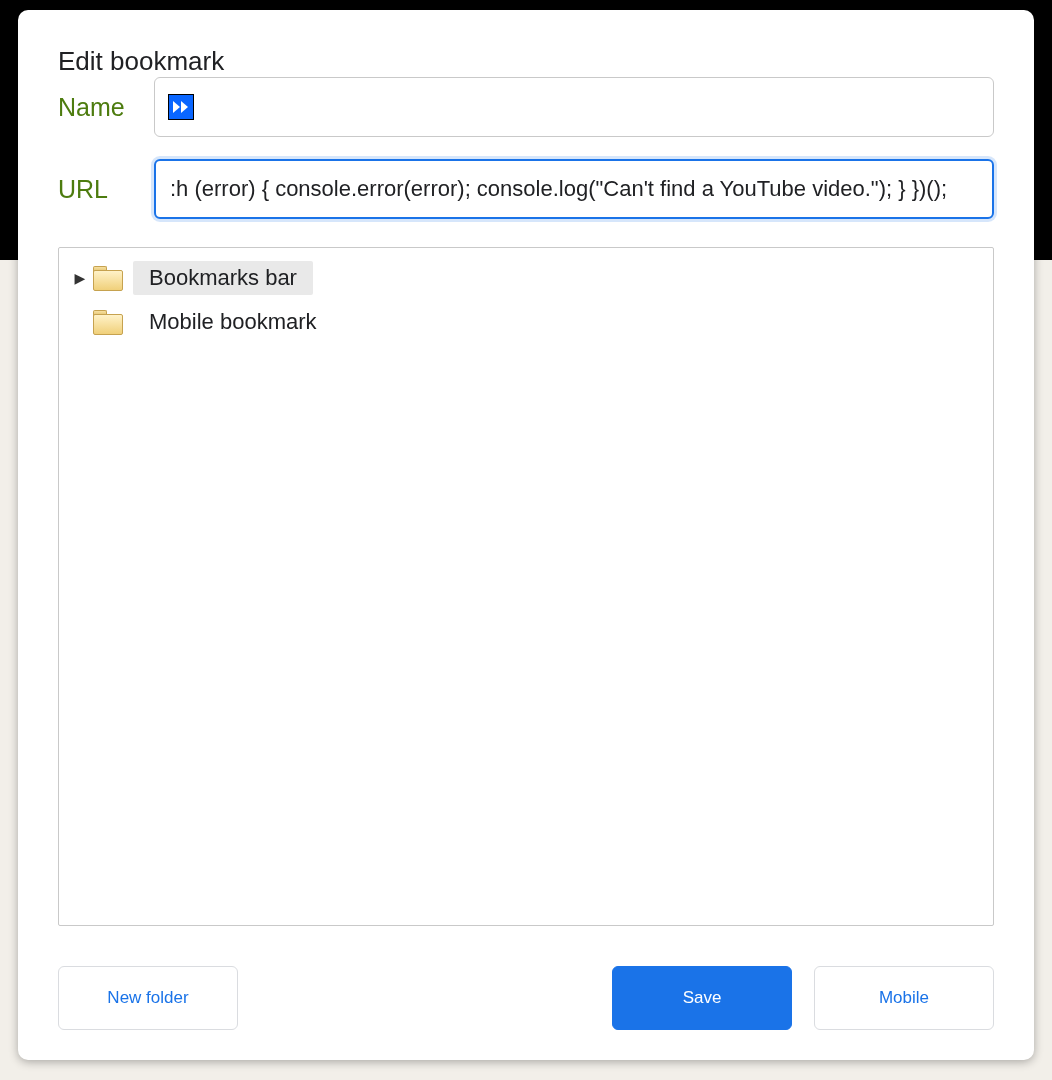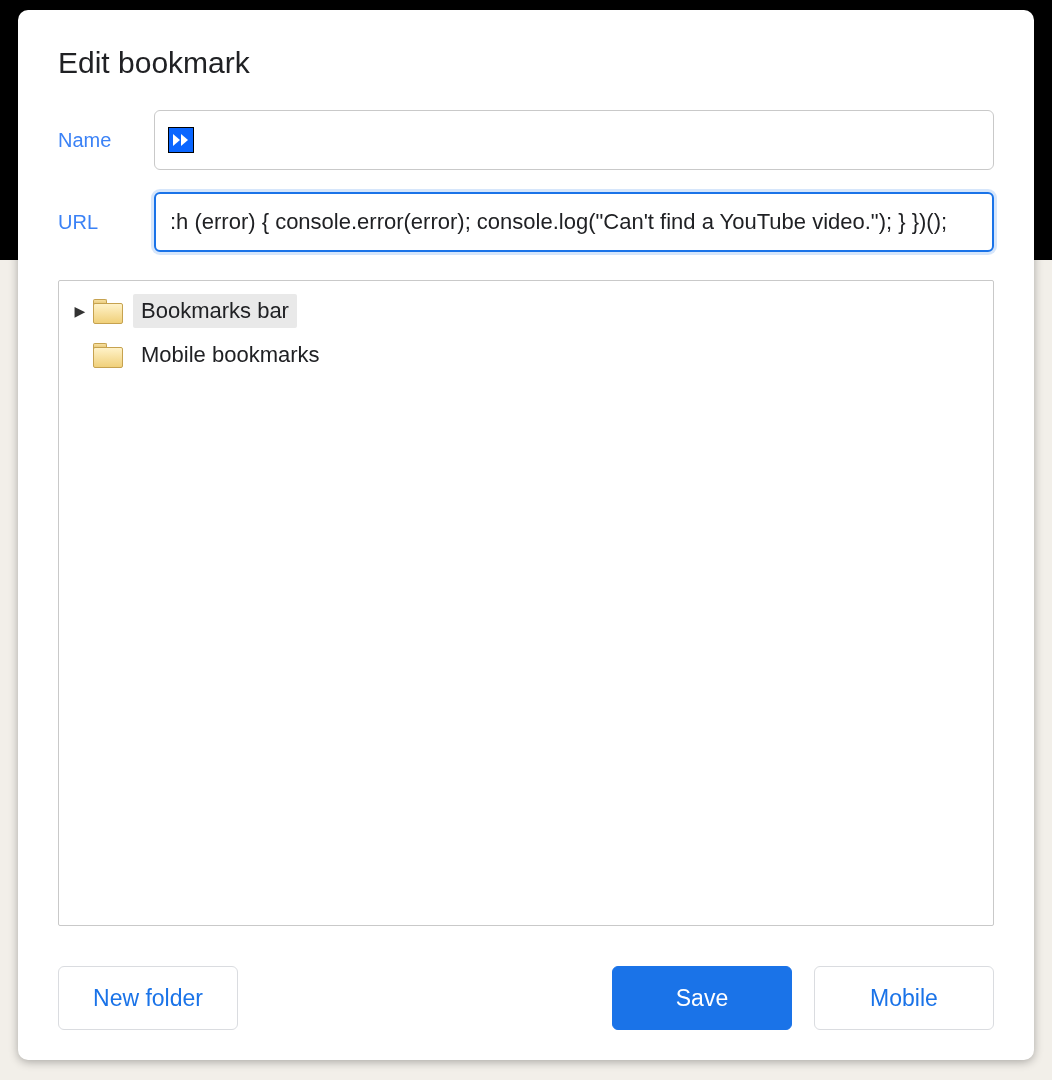--- a/index.html
+++ b/index.html
@@ -23,10 +23,9 @@
   }
 
   .dialog-title {
-    font-size: 30px;
+    font-size: 26px;
     font-weight: 400;
     color: #202124;
-    margin-bottom: 30px;
   }
 
   .field-row {

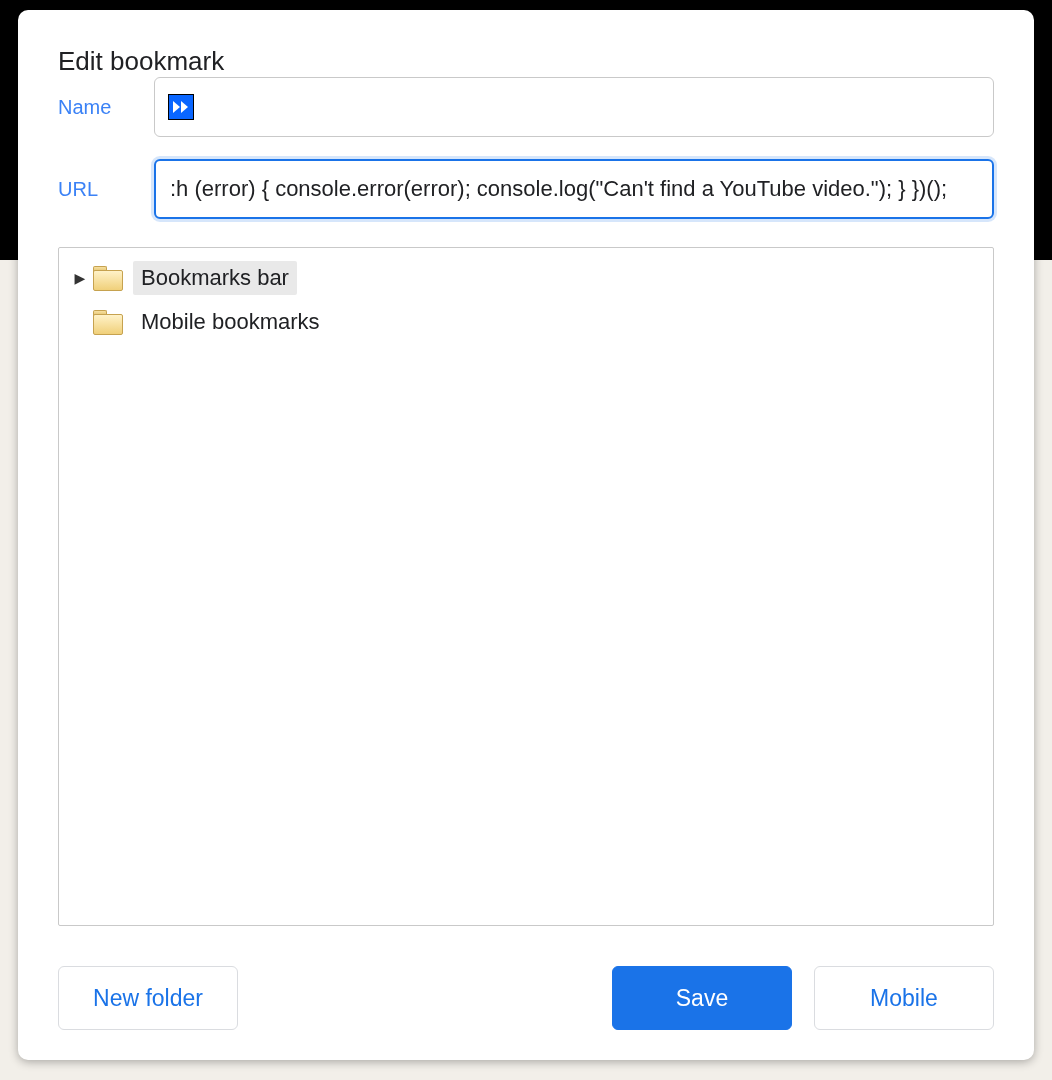--- a/index.html
+++ b/index.html
@@ -35,8 +35,8 @@
   }
   .field-label {
     width: 96px;
-    font-size: 20px;
-    color: #3b82f6;
+    font-size: 25px;
+    color: #4d7c0f;
   }
   .field-input-wrap {
     flex: 1;

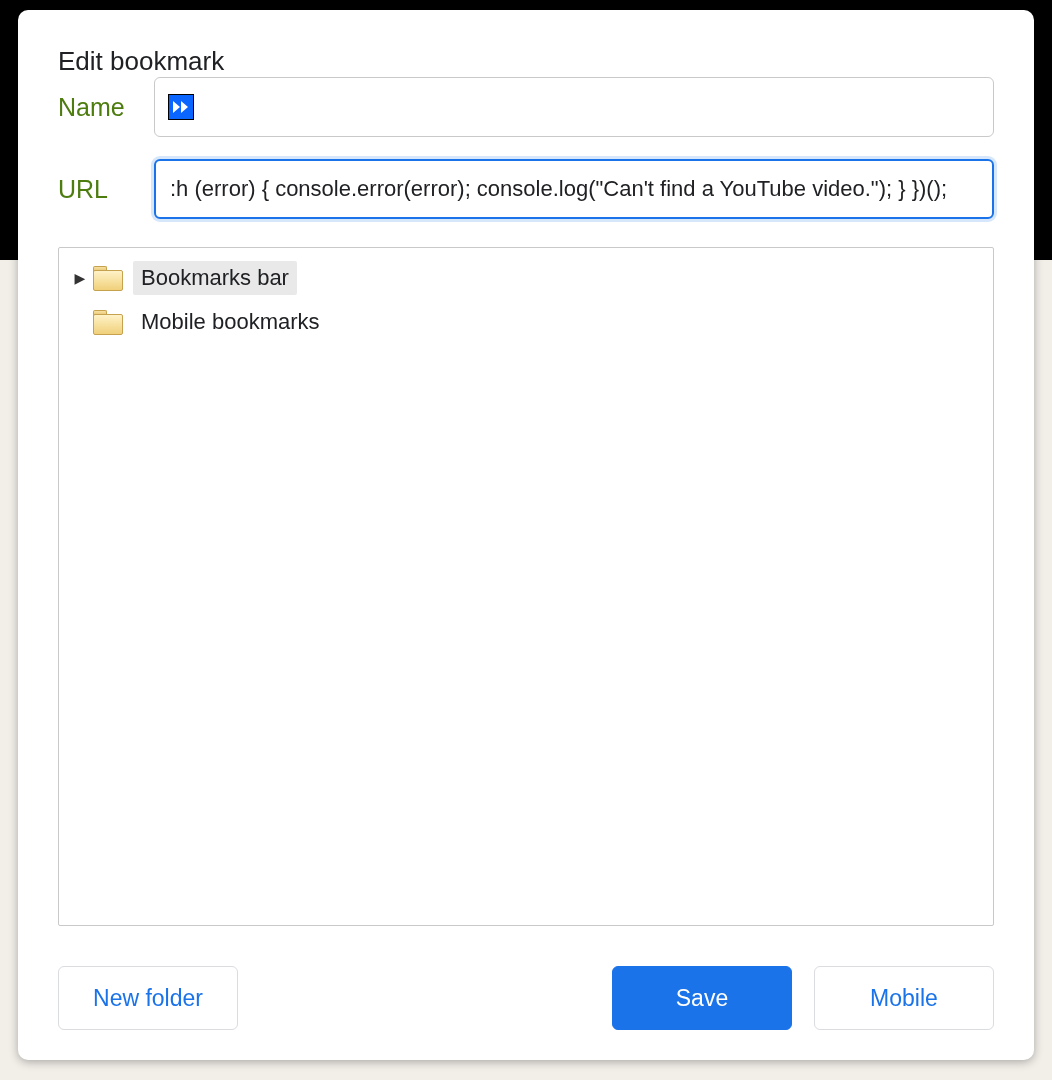--- a/index.html
+++ b/index.html
@@ -119,7 +119,7 @@
     border-radius: 2px;
   }
   .tree-label {
-    padding: 4px 8px;
+    padding: 4px 16px;
     border-radius: 2px;
   }
   .tree-item.selected .tree-label {

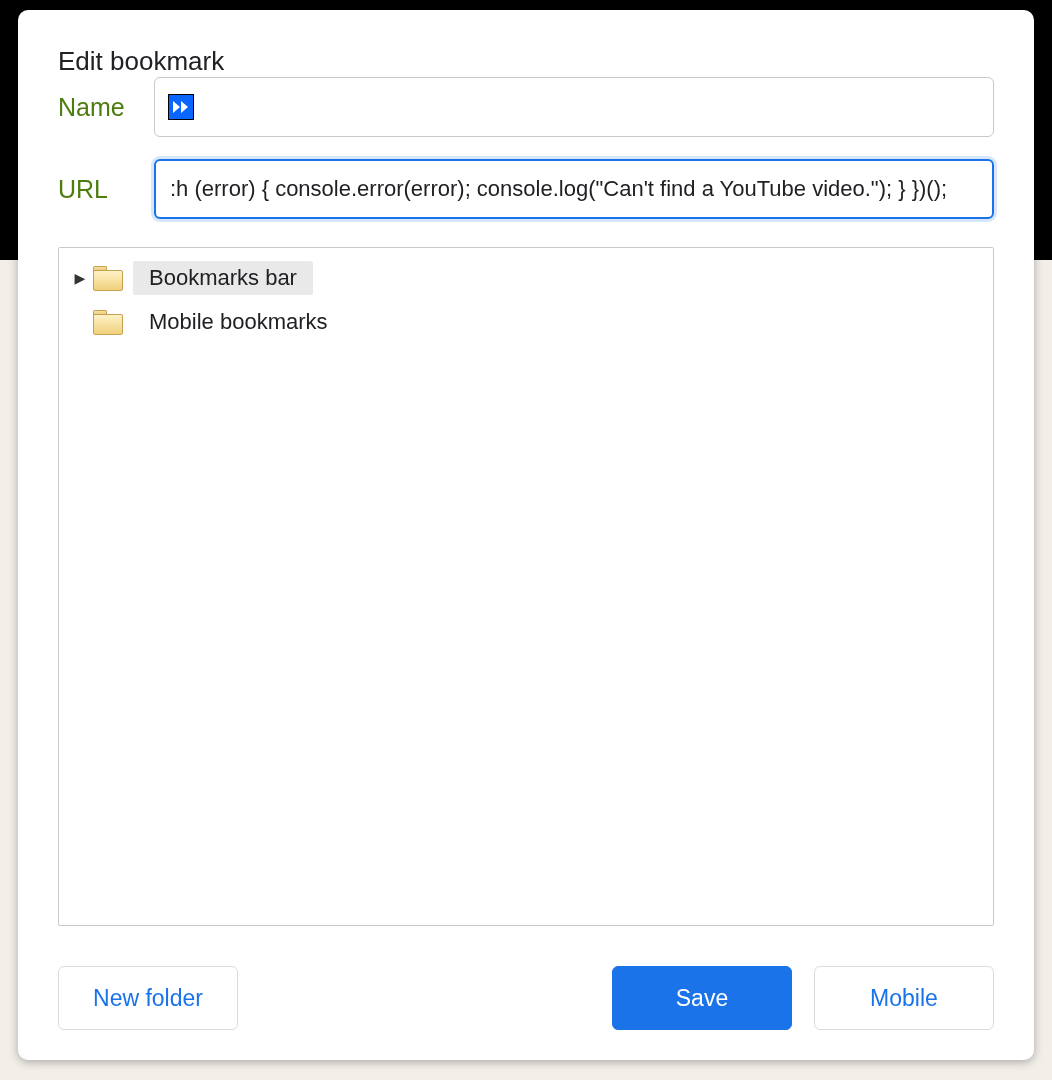--- a/index.html
+++ b/index.html
@@ -189,7 +189,7 @@
     <div class="tree-item">
       <span class="tree-spacer"></span>
       <span class="folder-icon"></span>
-      <span class="tree-label">Mobile bookmarks</span>
+      <span class="tree-label">Mobile bookmark</span>
     </div>
   </div>
 

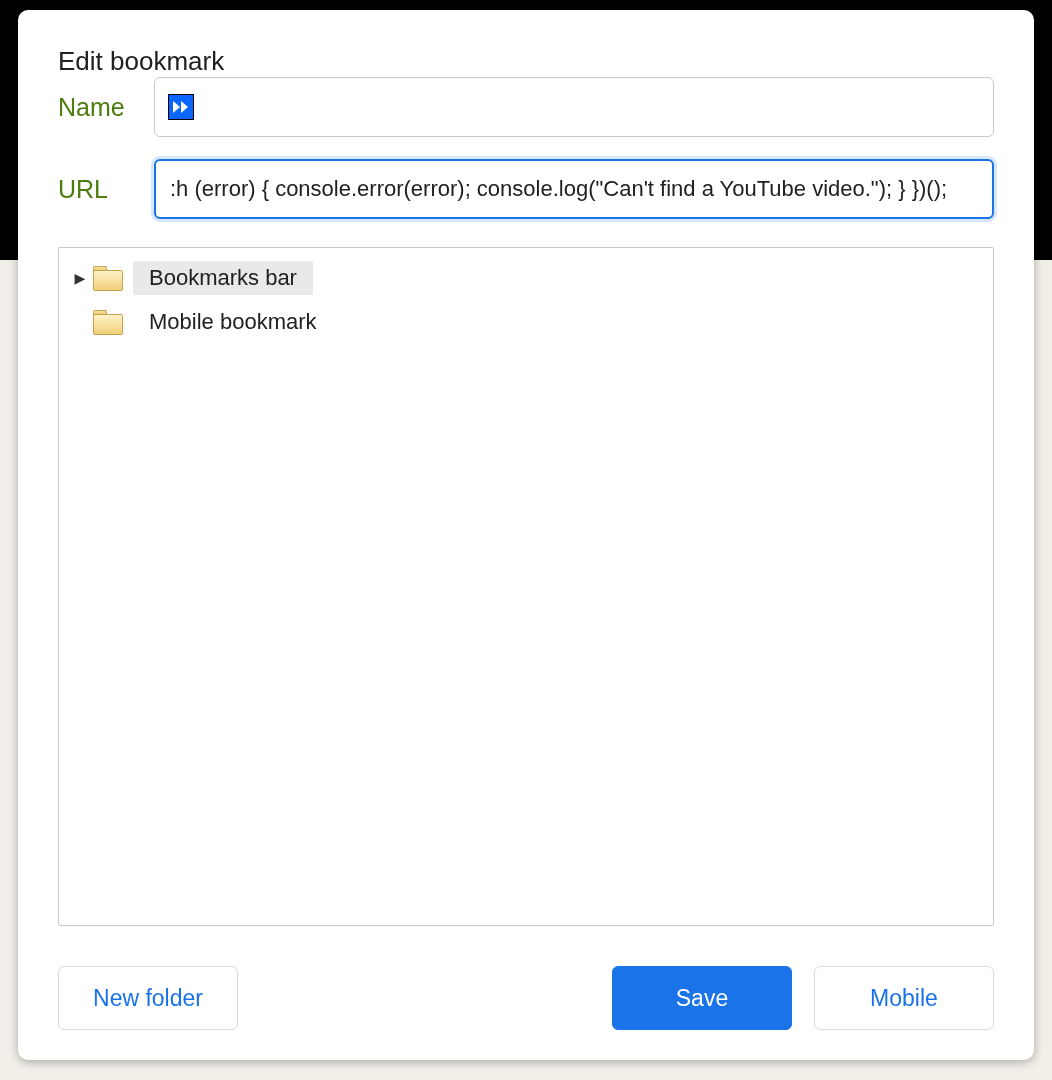--- a/index.html
+++ b/index.html
@@ -137,7 +137,7 @@
     min-width: 180px;
     padding: 0 28px;
     border-radius: 6px;
-    font-size: 23px;
+    font-size: 17px;
     font-weight: 500;
     cursor: pointer;
     display: inline-flex; align-items: center; justify-content: center;

